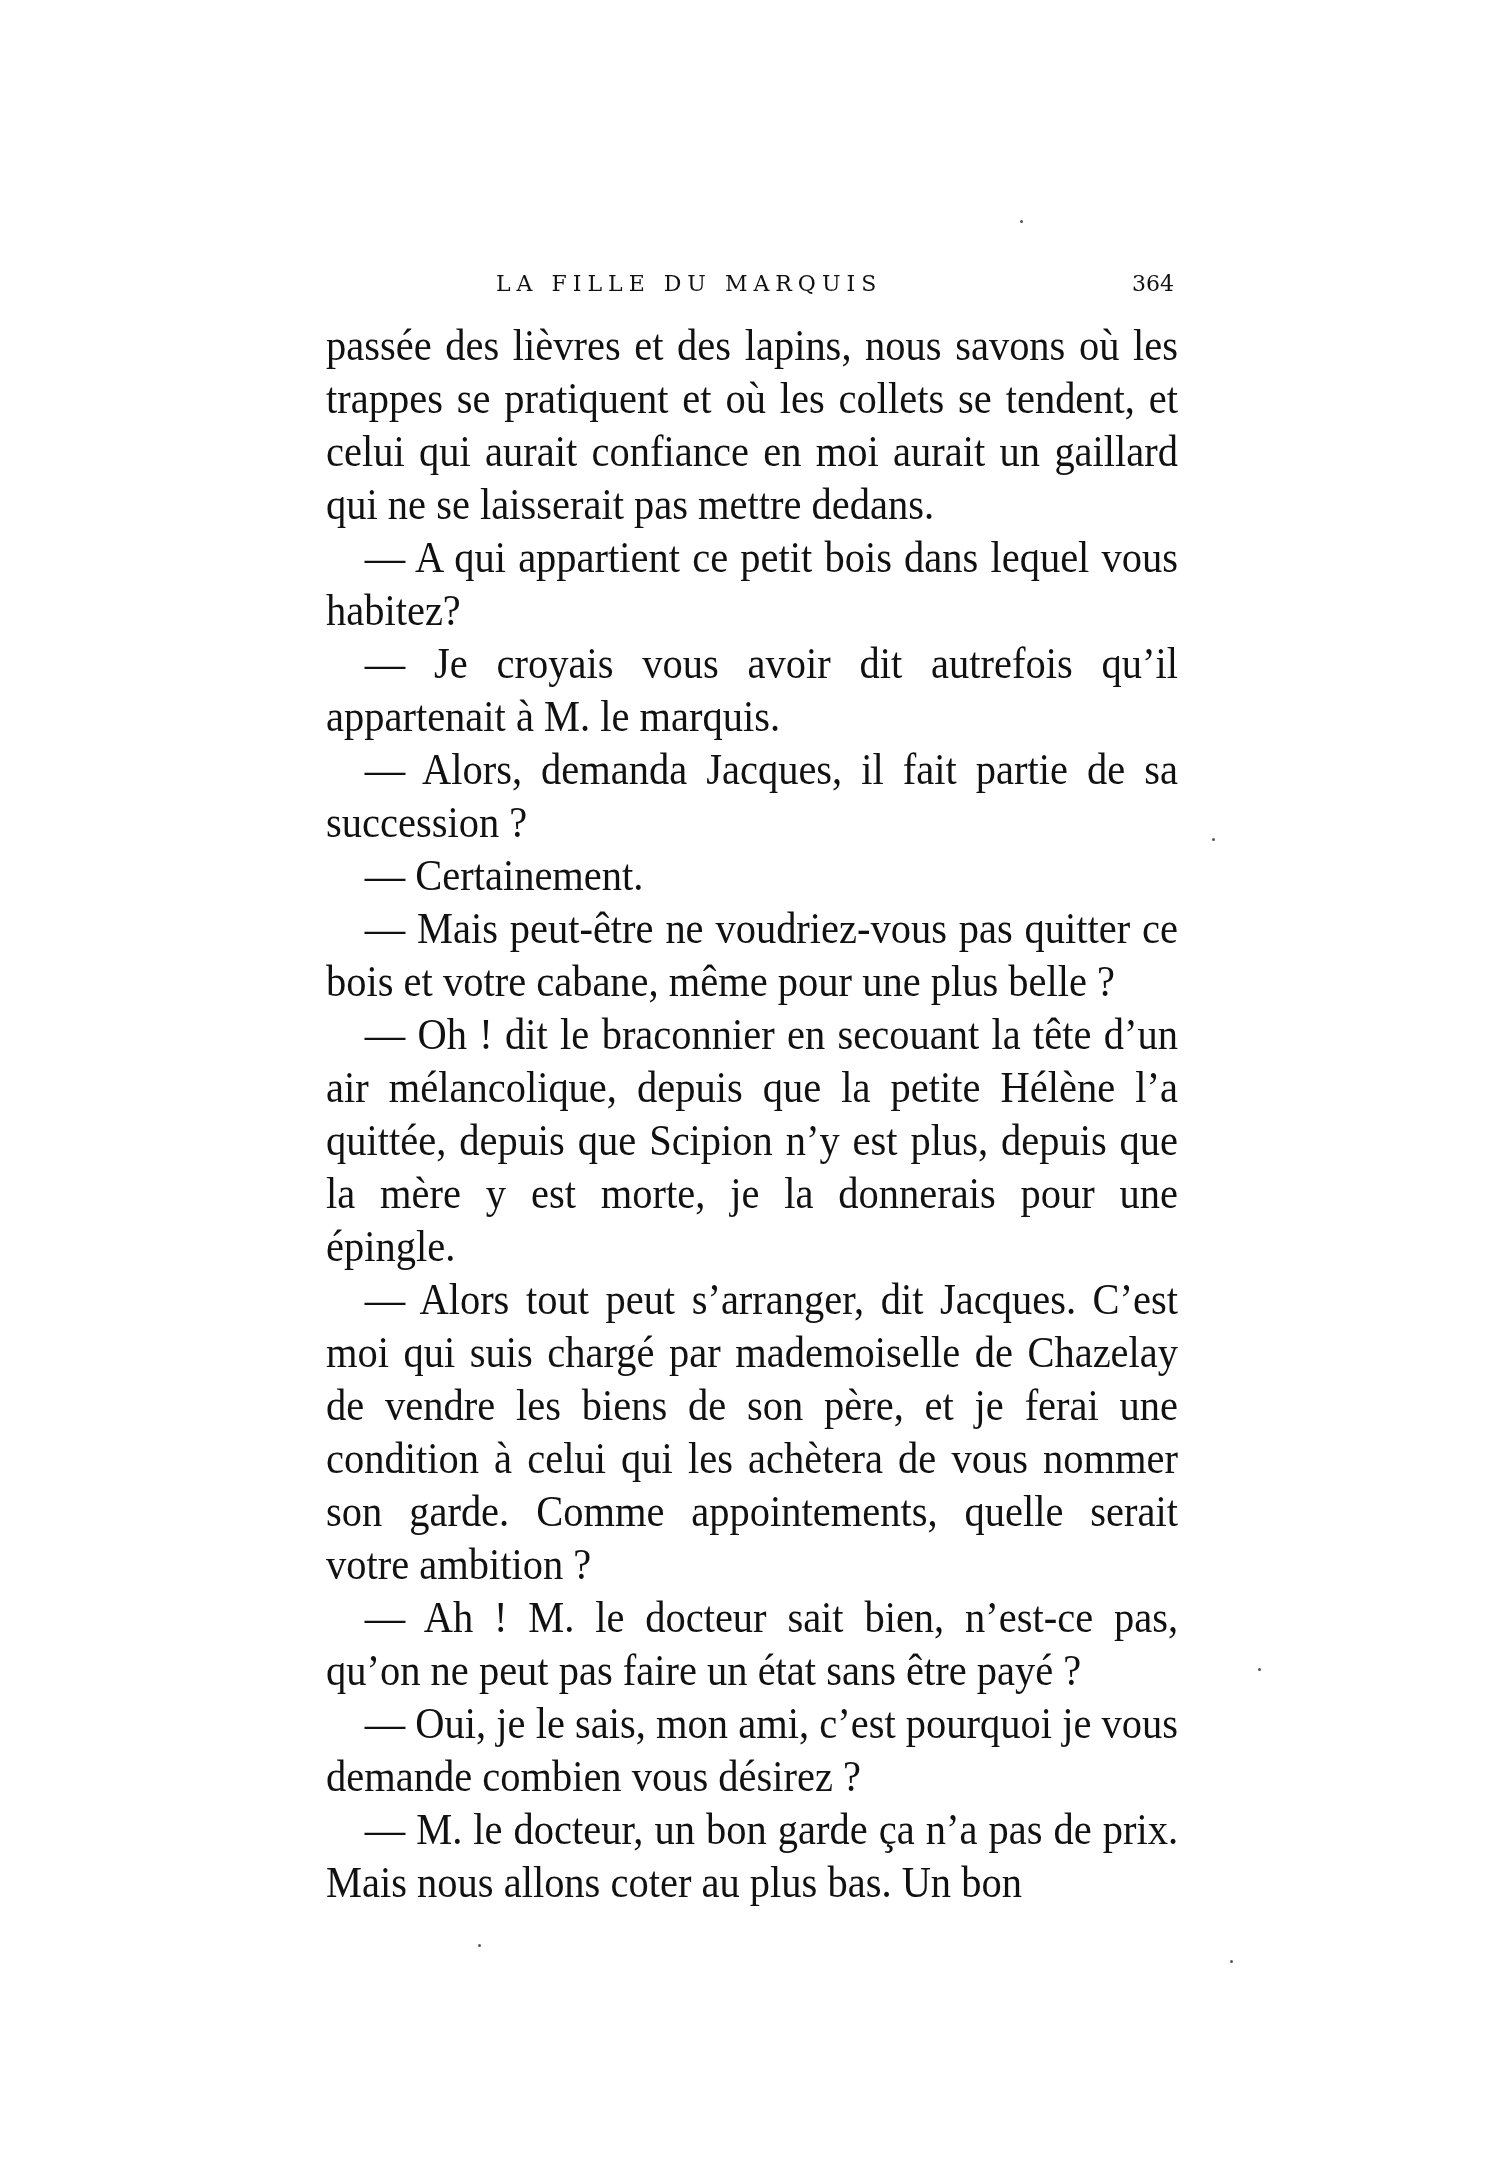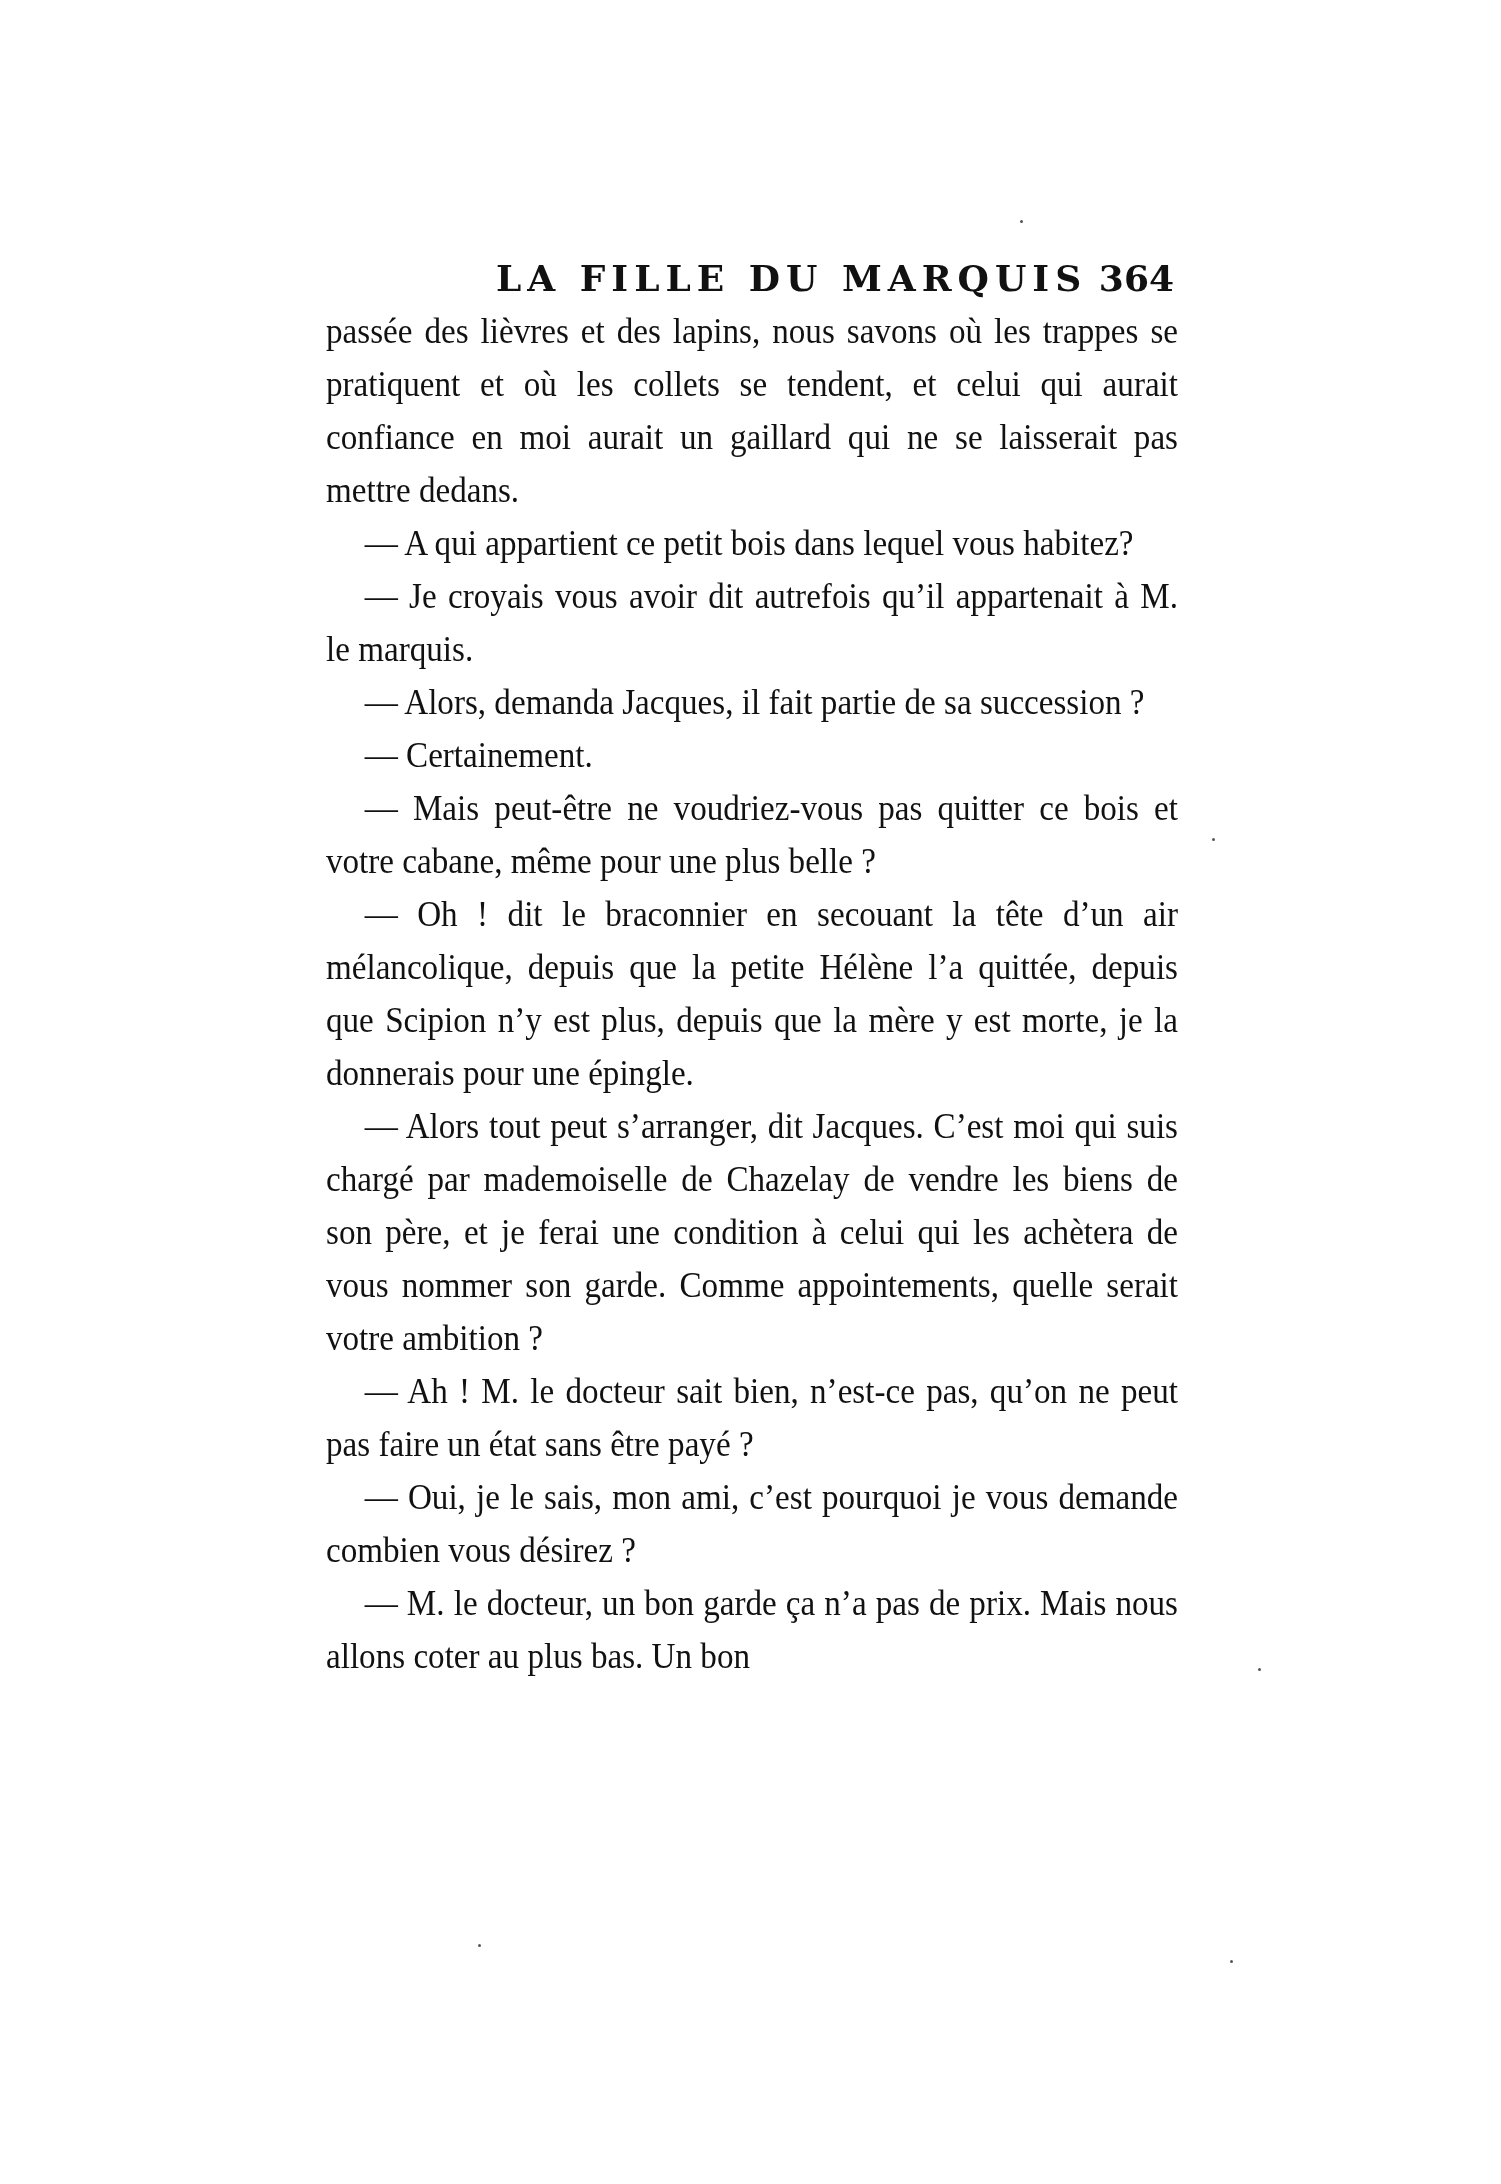--- a/index.html
+++ b/index.html
@@ -24,9 +24,10 @@
       position: relative;
       height: 46px;
       font-family: "DejaVu Serif", serif;
-      font-weight: bold;
-      font-size: 36px;
+      font-weight: normal;
+      font-size: 22px;
       letter-spacing: 6px;
+      margin-top: 14px;
     }
     .running-head .title {
       position: absolute;

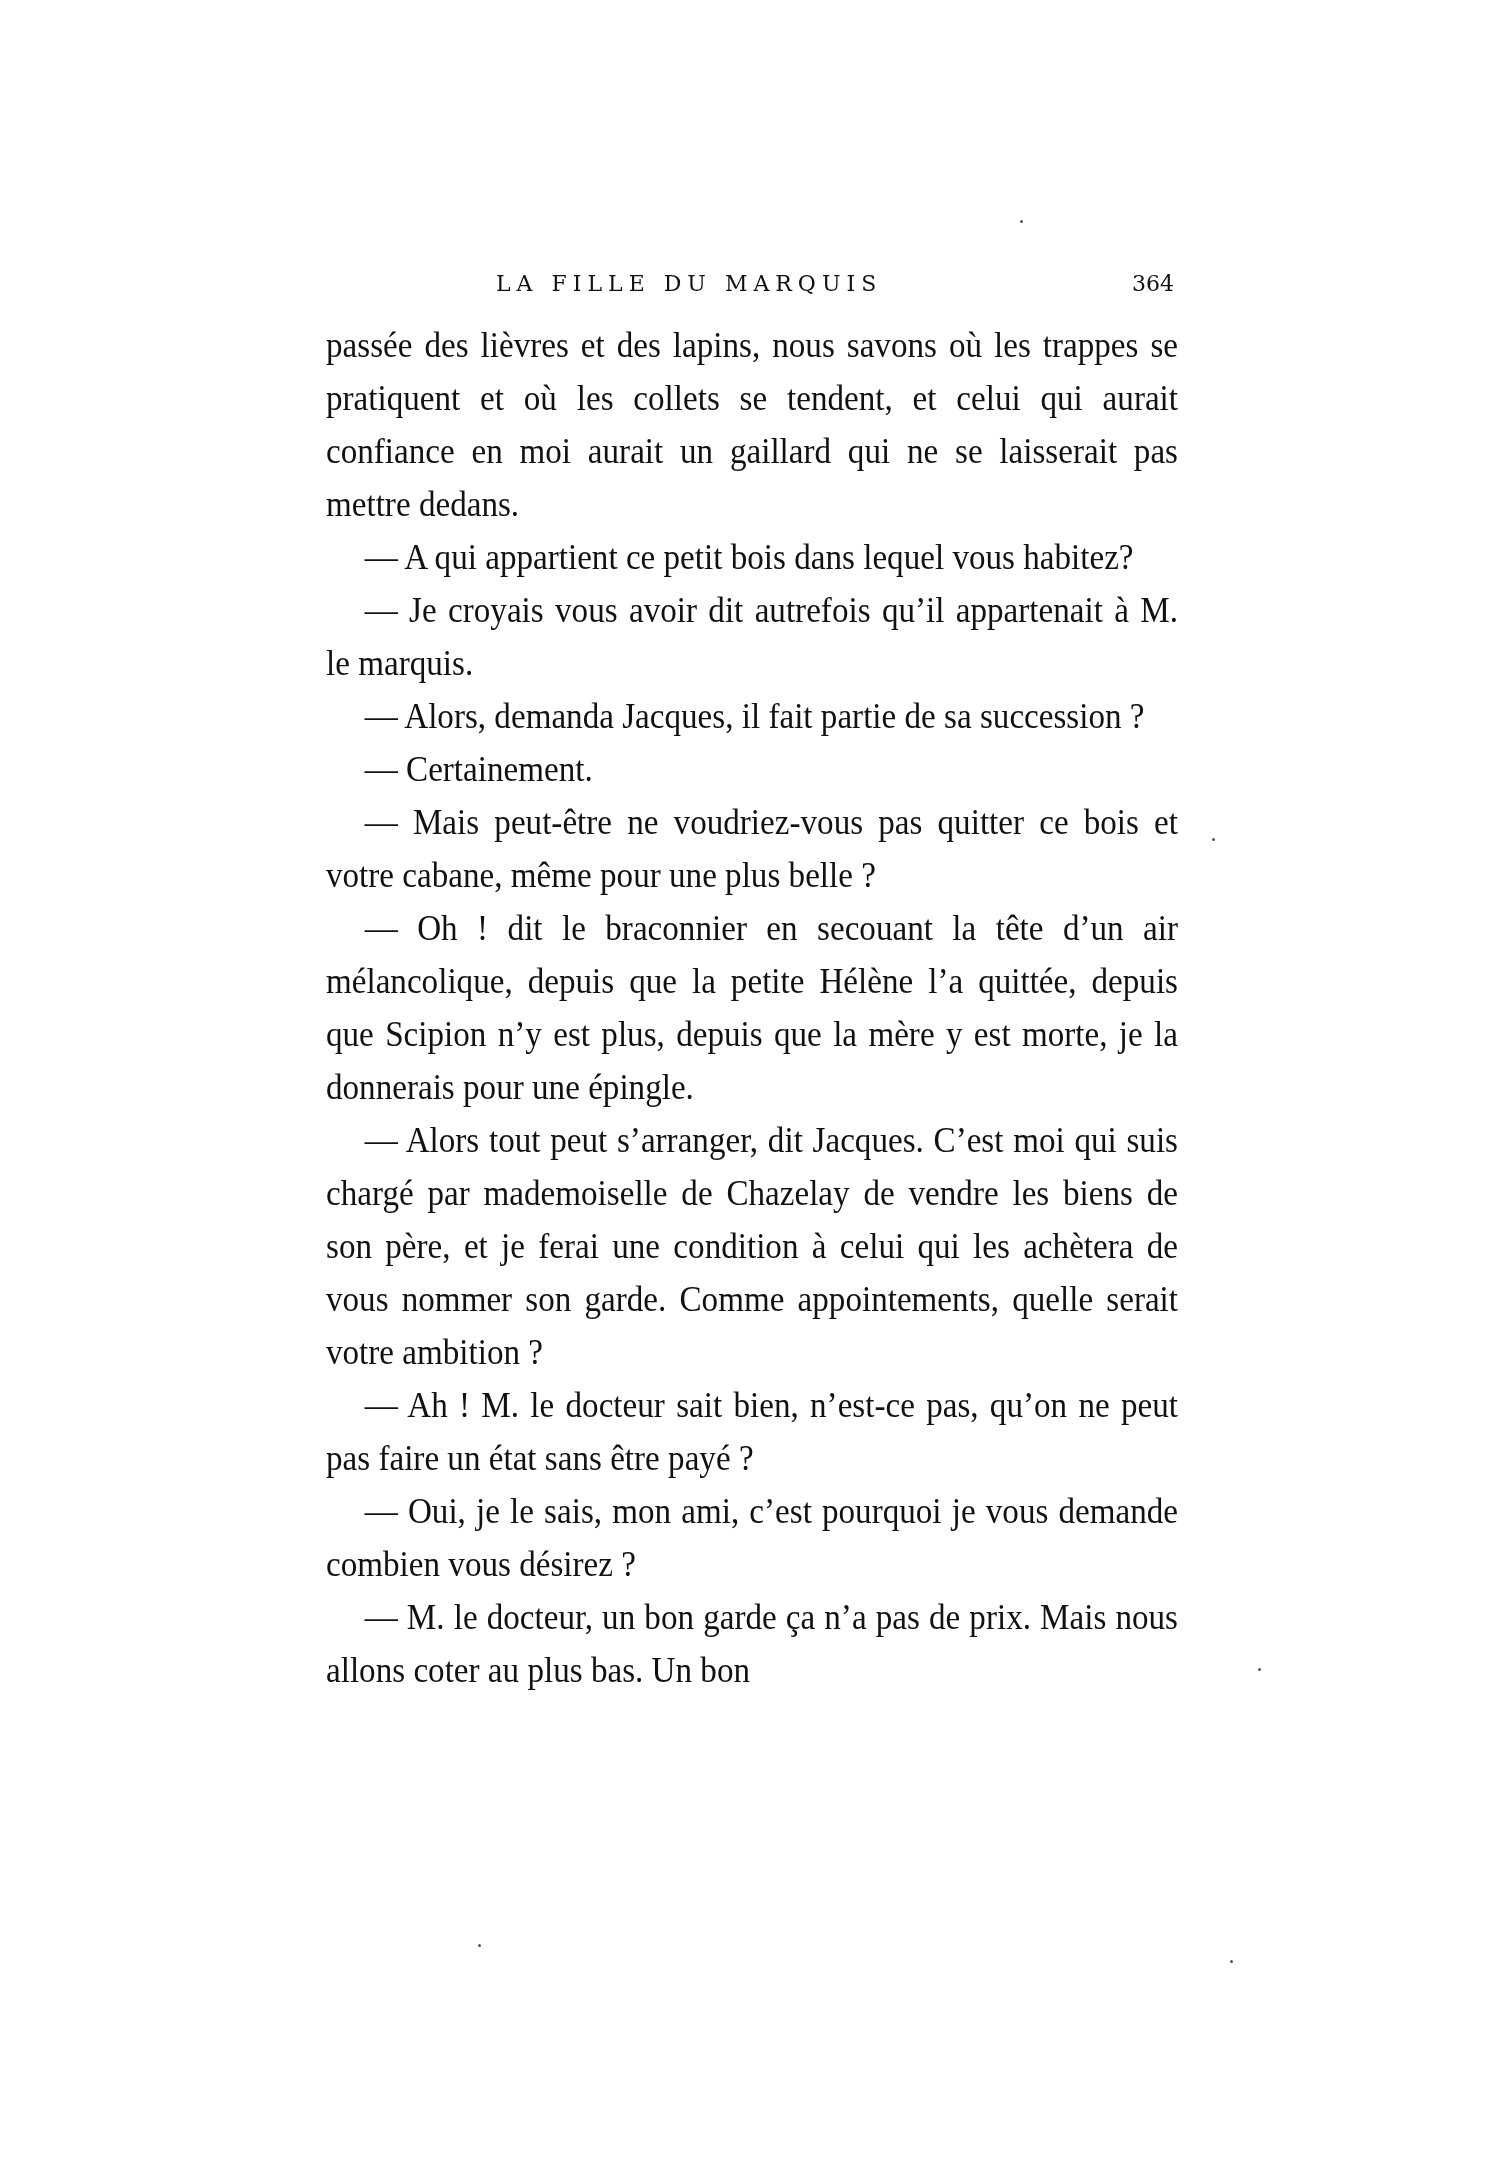--- a/index.html
+++ b/index.html
@@ -44,7 +44,7 @@
     .body-text {
       margin-top: 4px;
       font-family: "Liberation Serif", serif;
-      font-size: 36px;
+      font-size: 44px;
       line-height: 53px;
       text-align: justify;
     }

